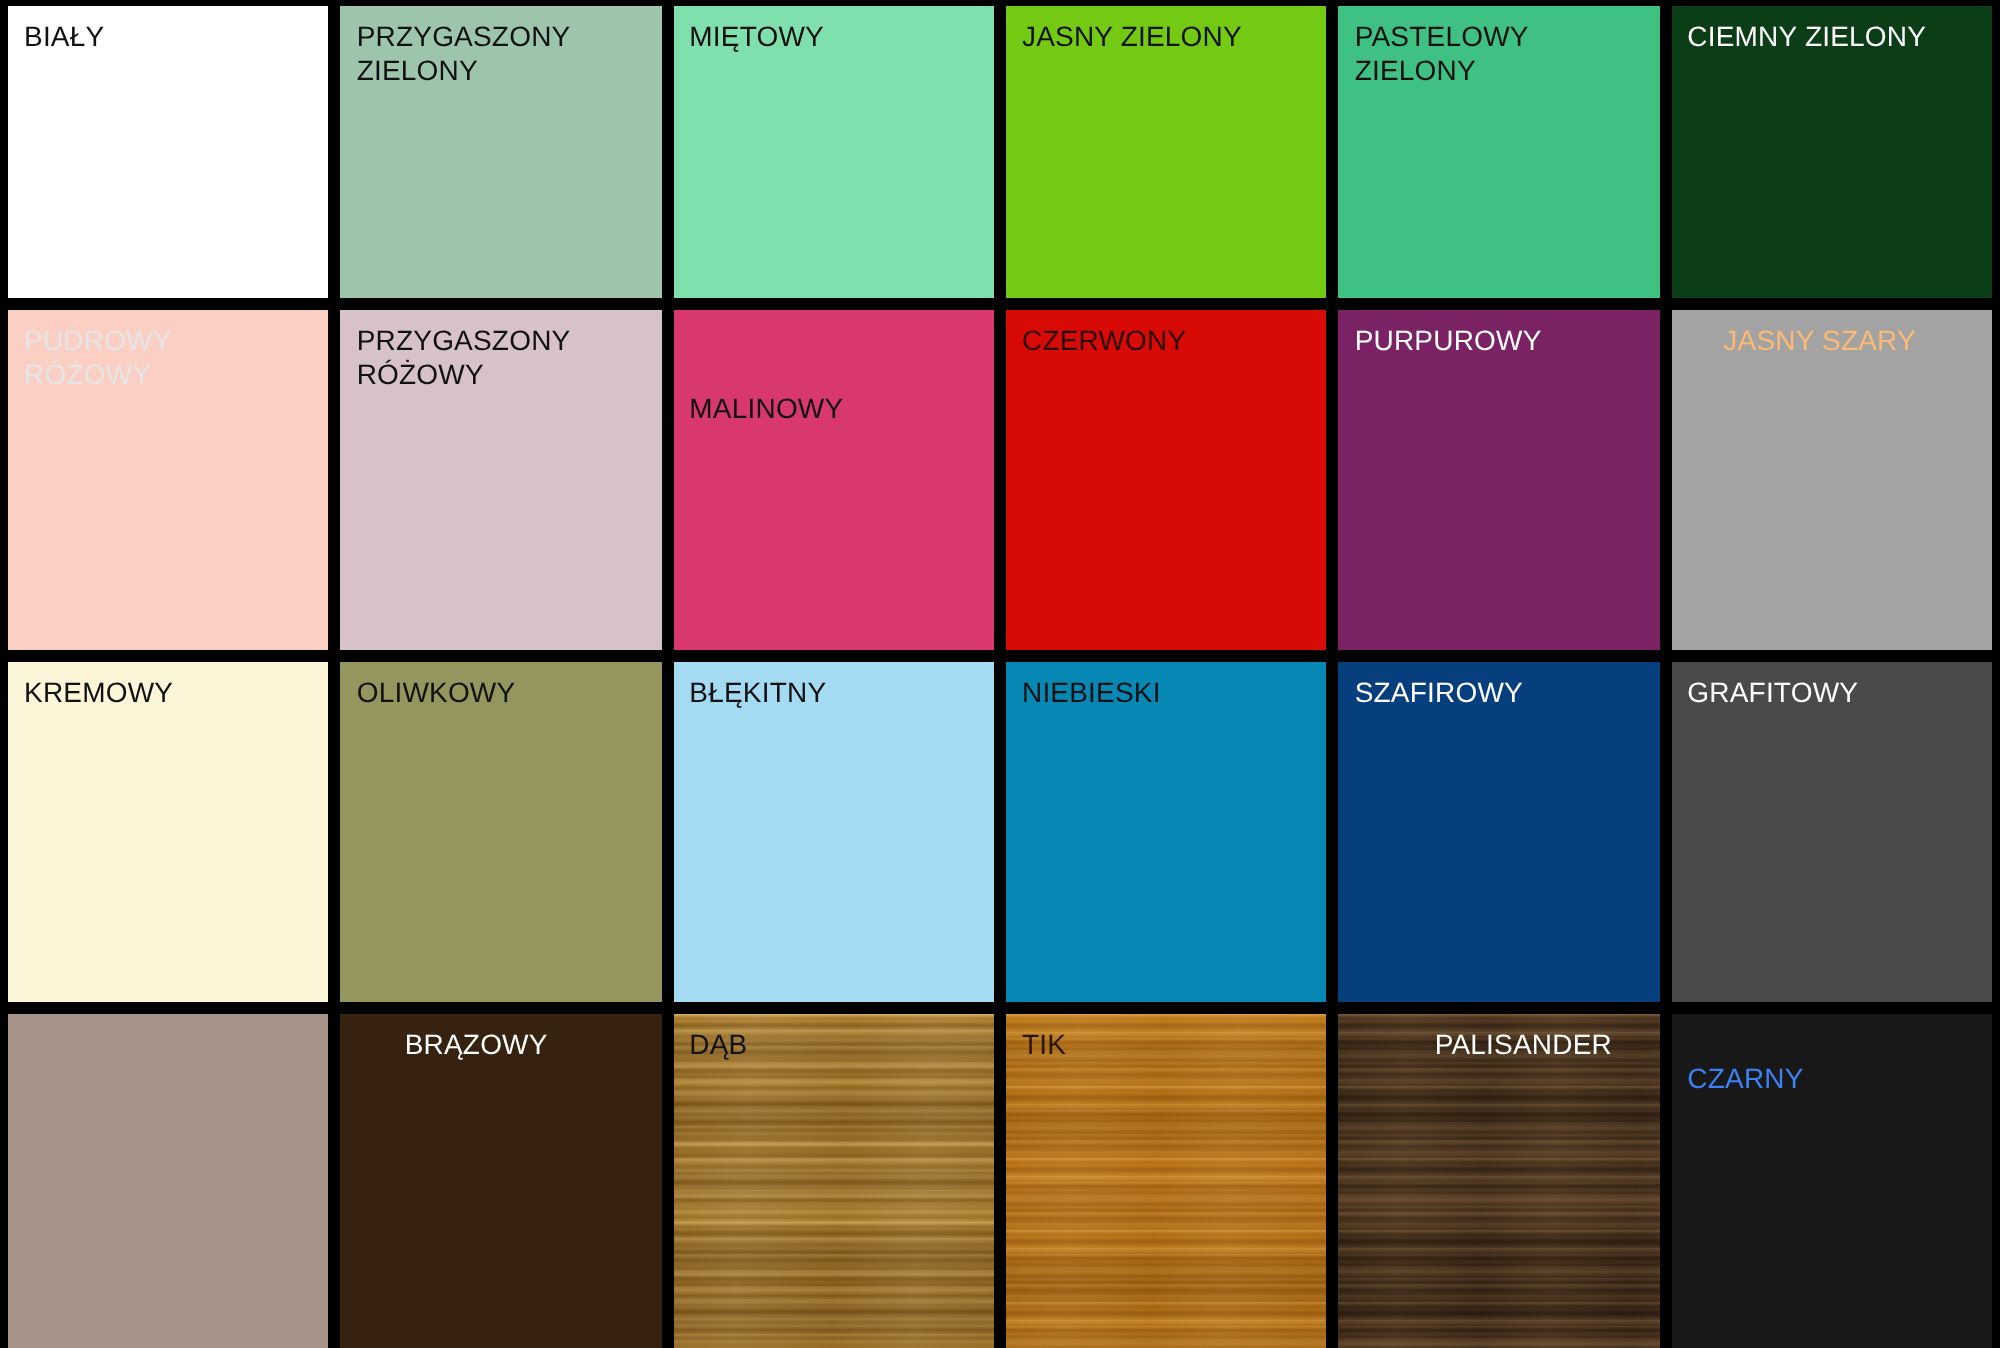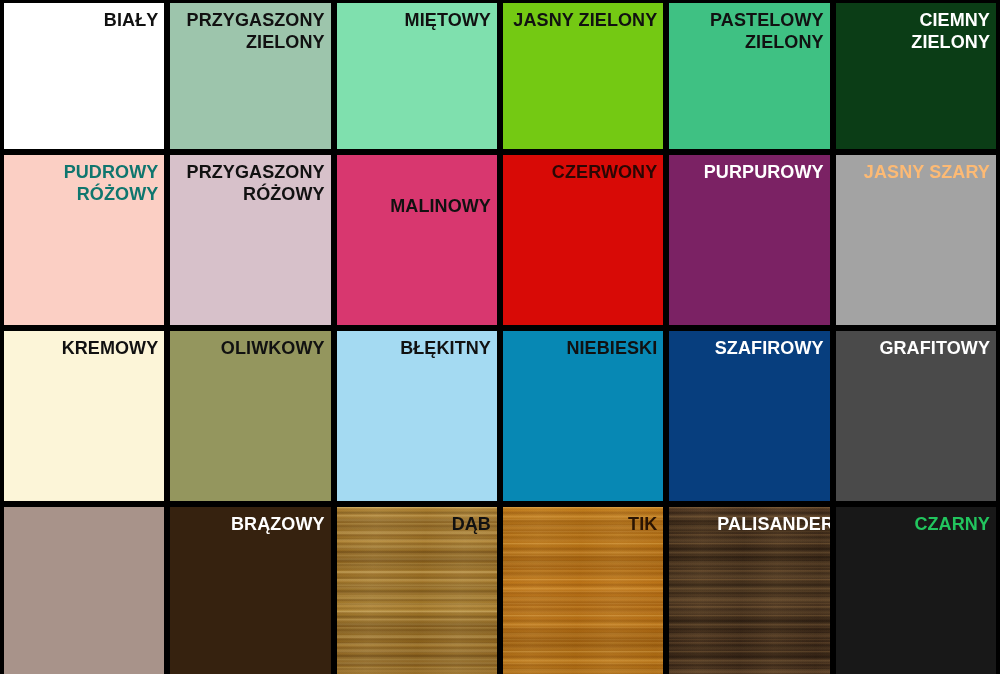--- a/index.html
+++ b/index.html
@@ -43,14 +43,13 @@
     z-index: 2;
     display: block;
     padding: 7px 6px 0 8px;
-    font-size: 18px;
-    font-weight: bold;
+    font-size: 14px;
+    font-weight: normal;
     line-height: 1.22;
     letter-spacing: 0.1px;
     text-transform: uppercase;
     white-space: pre-line;
     font-family: "Liberation Sans", sans-serif;
-    text-align: right;
   }
 
   

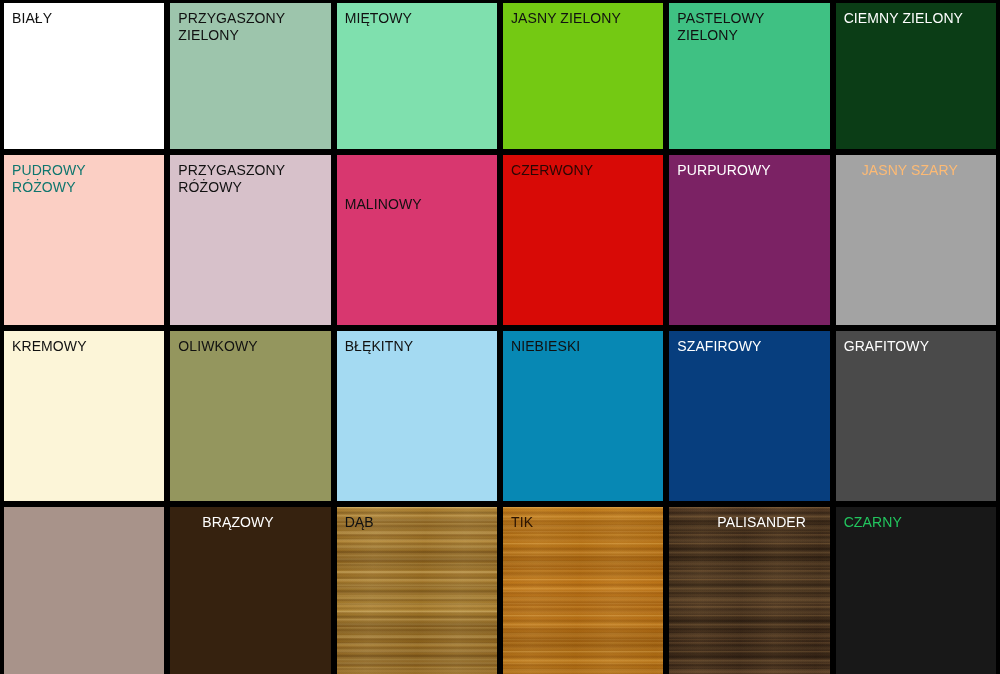--- a/index.html
+++ b/index.html
@@ -196,7 +196,7 @@
     </div>
     <div class="swatch">
       <div class="swatch-fill" style="background: rgb(251, 207, 196);"></div>
-      <span class="swatch-label" style="color: #0f766e;">PUDROWY
+      <span class="swatch-label" style="color: #e5e5e5;">PUDROWY
 RÓŻOWY</span>
     </div>
     <div class="swatch">

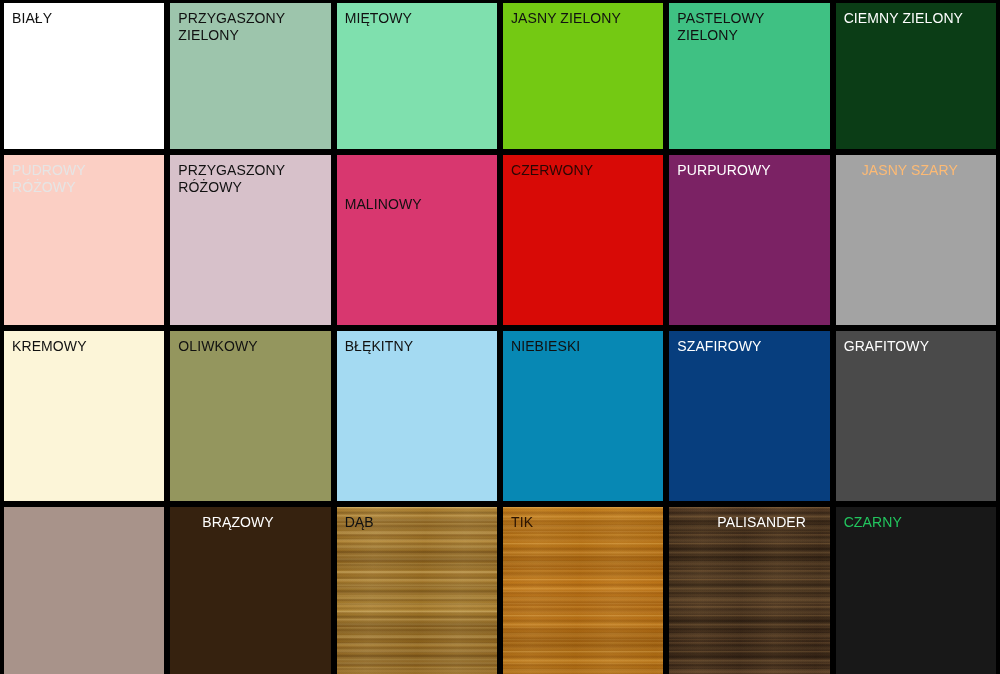--- a/index.html
+++ b/index.html
@@ -265,7 +265,7 @@
     </div>
     <div class="swatch">
       <div class="swatch-fill" style="background: rgb(24, 24, 24);"></div>
-      <span class="swatch-label" style="color: #22c55e;">CZARNY</span>
+      <span class="swatch-label" style="color: #3b82f6; margin-top: 17px;">CZARNY</span>
     </div>
   </div>
 

